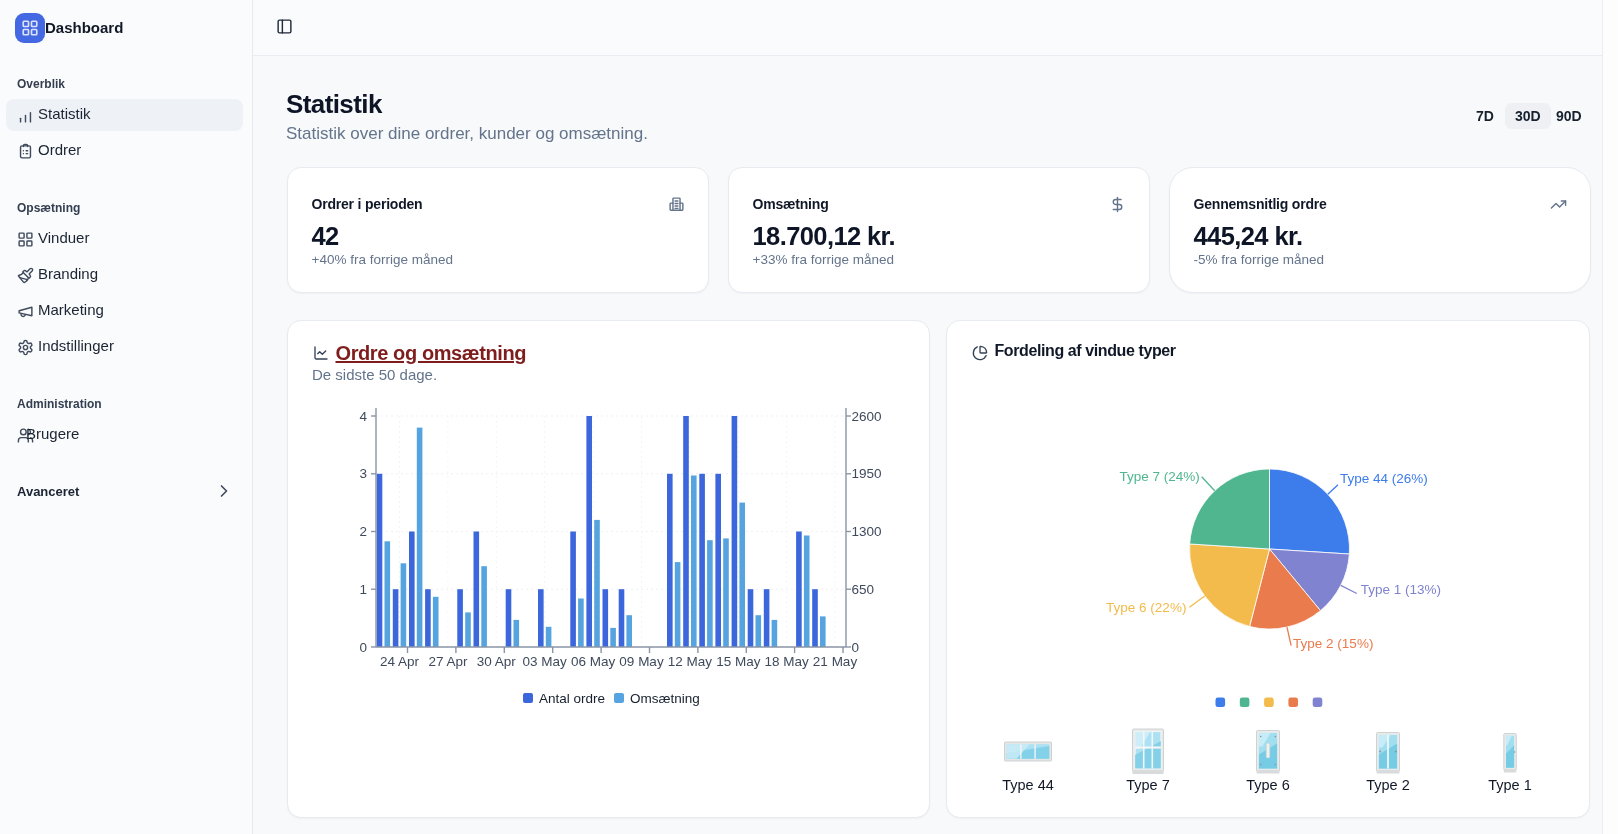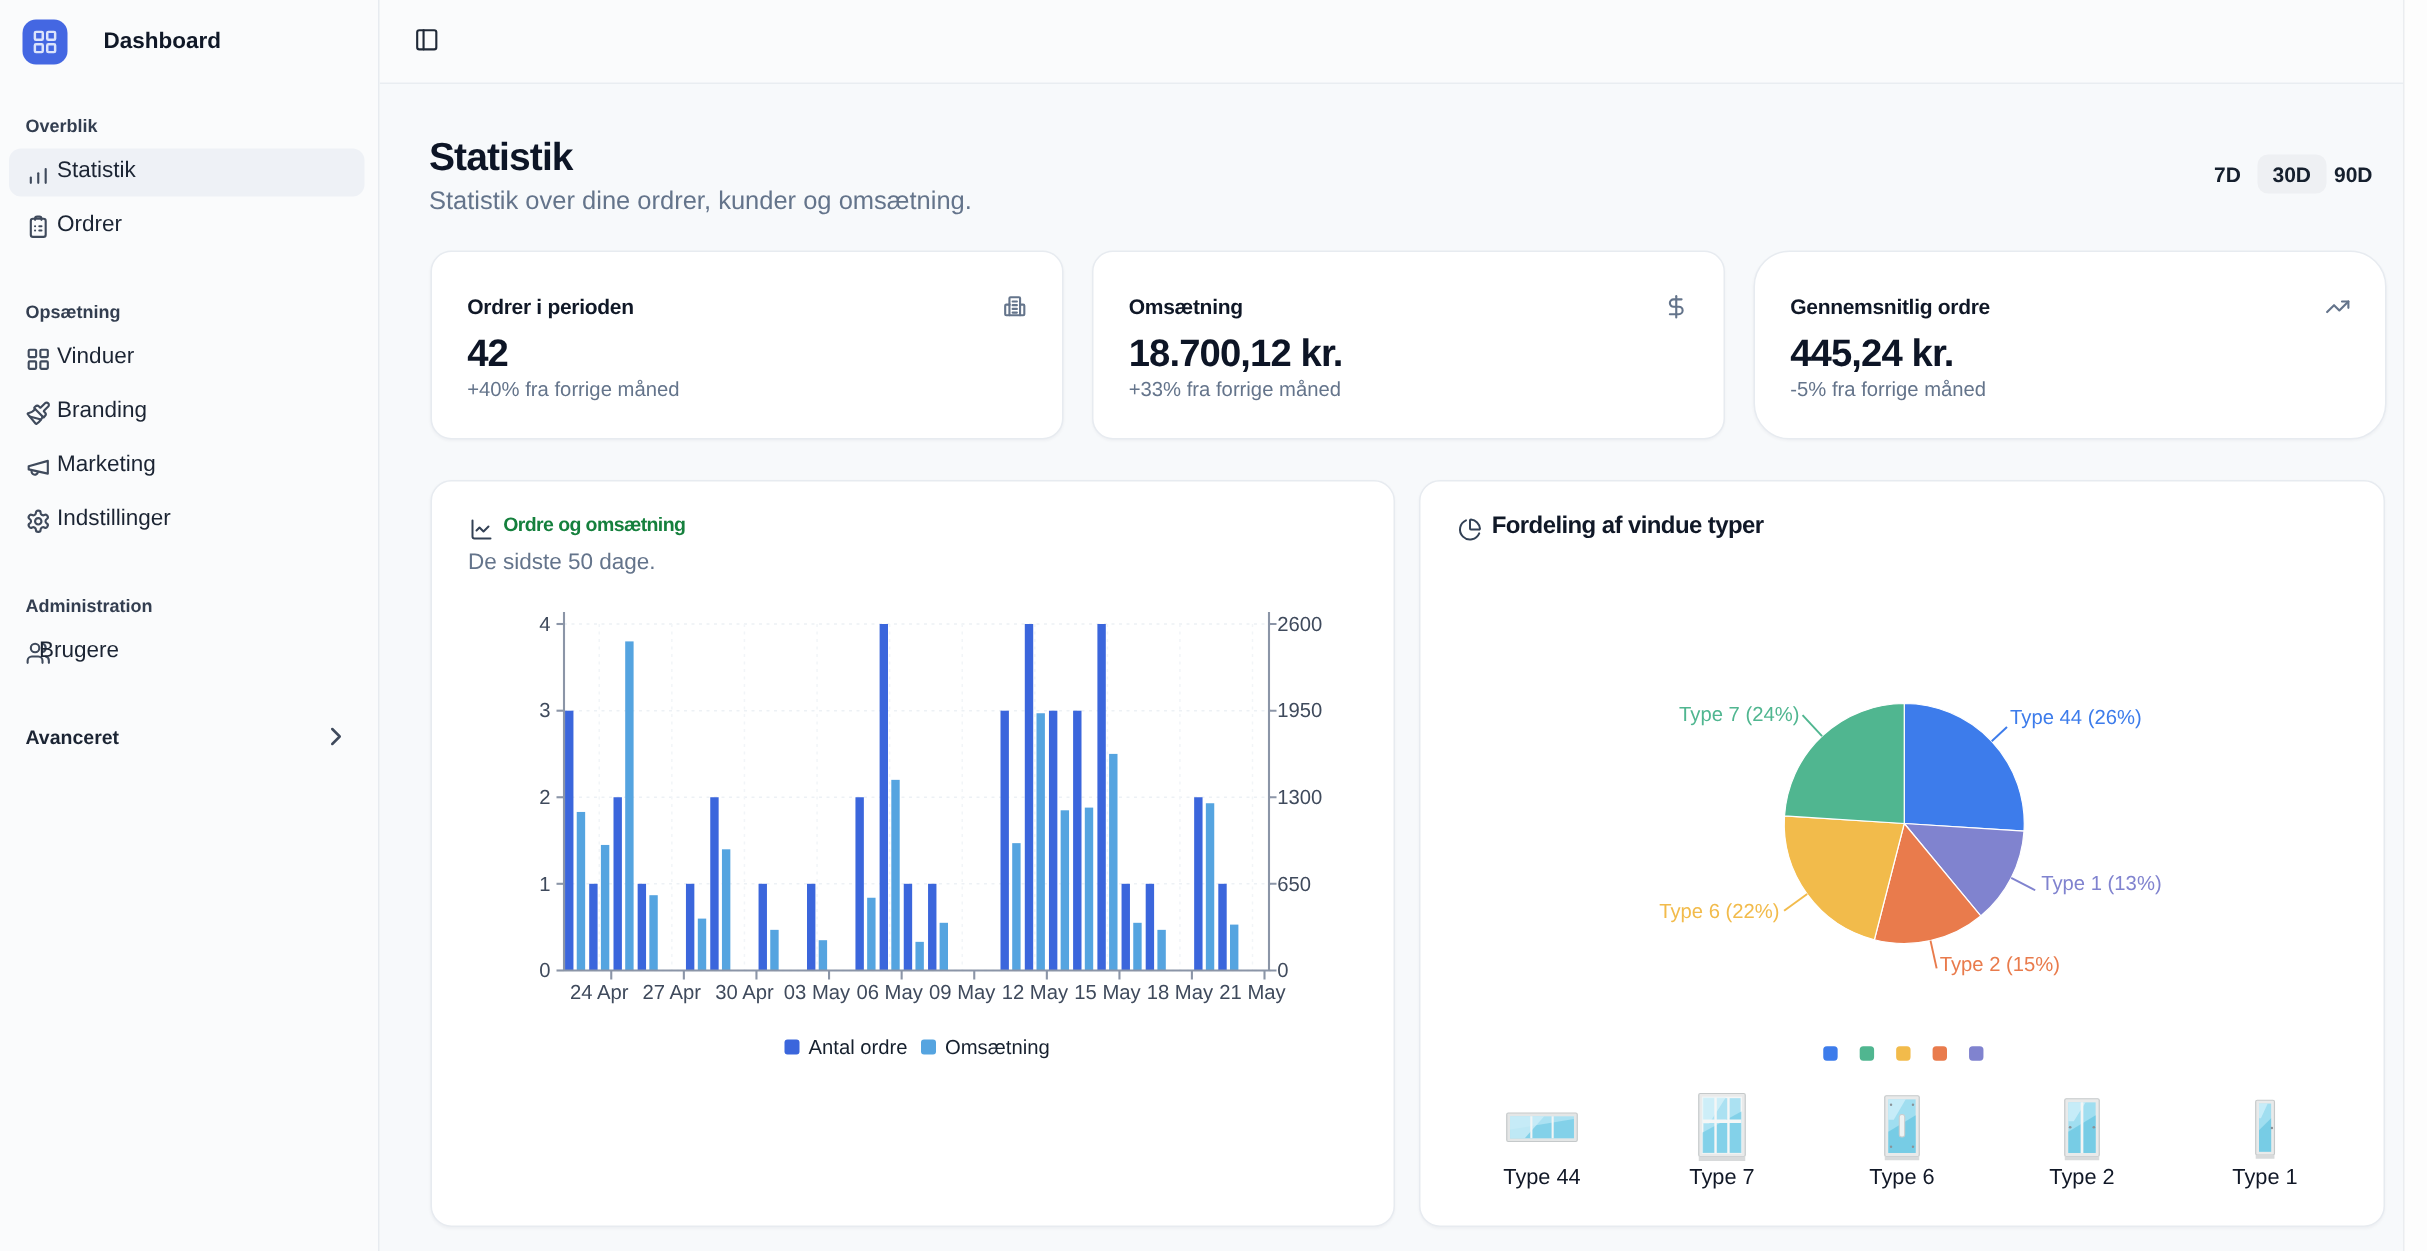--- a/index.html
+++ b/index.html
@@ -21,7 +21,7 @@
           <rect x="14" y="14" width="7" height="7" rx="1"></rect>
         </svg></span>
     </div>
-    <div style="position:absolute;left:69px;top:19px;font-size:15px;font-weight:700;color:#101827;">Dashboard</div>
+    <div style="position:absolute;left:45px;top:19px;font-size:15px;font-weight:700;color:#101827;">Dashboard</div>
     <div style="position:absolute;left:17px;top:77px;font-size:12px;font-weight:700;color:#333e50;">Overblik</div>
     <div style="position:absolute;left:6px;top:99px;width:237px;height:32px;background:#eef1f6;border-radius:8px;">
       <span style="position:absolute;left:11px;top:8px;"><svg width="17" height="17" viewBox="0 0 24 24" fill="none" stroke="#3f4a5c" stroke-width="2" stroke-linecap="round" stroke-linejoin="round">

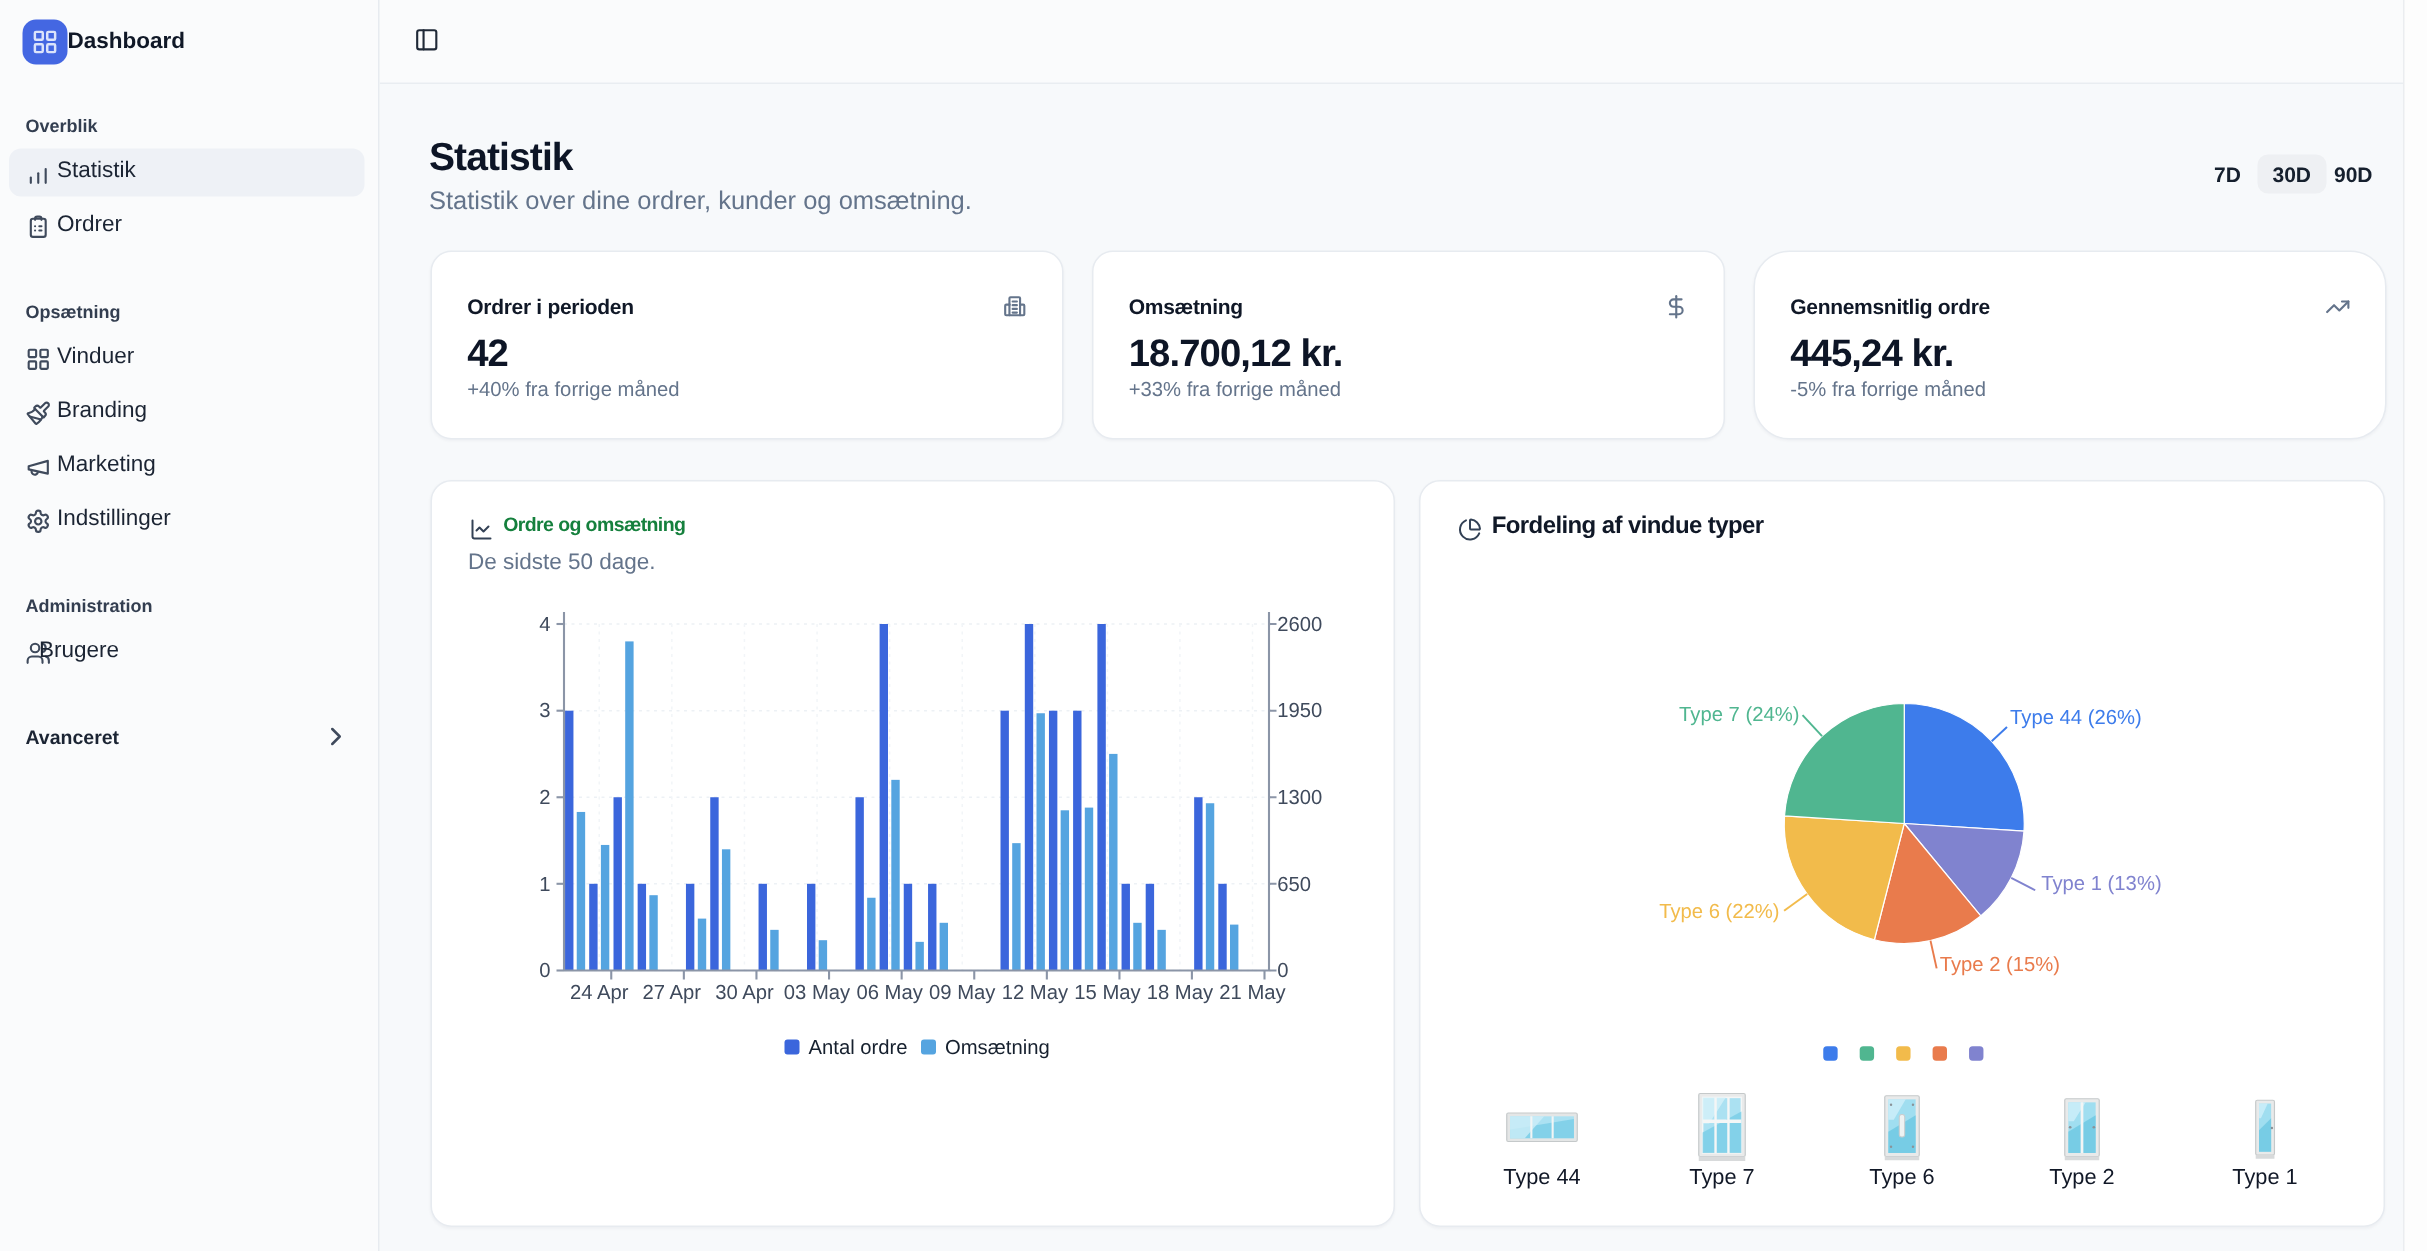--- a/index.html
+++ b/index.html
@@ -127,7 +127,7 @@
         <path d="M3 3v16a2 2 0 0 0 2 2h16"></path>
         <path d="m19 9-5 5-4-4-3 3"></path>
       </svg></span>
-<div style="position:absolute;left:47.5px;top:21px;font-size:13px;font-weight:700;letter-spacing:-.4px;color:#15803d;">Ordre og omsætning</div>
+<div style="position:absolute;left:47.5px;top:21px;font-size:20px;font-weight:700;letter-spacing:-.4px;color:#7f1d1d;text-decoration:underline;">Ordre og omsætning</div>
 <div style="position:absolute;left:24px;top:45px;font-size:15px;color:#64748b;">De sidste 50 dage.</div>
 <svg style="position:absolute;left:0;top:0;" width="643" height="498" font-family="Liberation Sans, sans-serif">
 <line x1="88" y1="326.0" x2="558" y2="326.0" stroke="#edf1f5" stroke-width="1" stroke-dasharray="2 3"></line>

